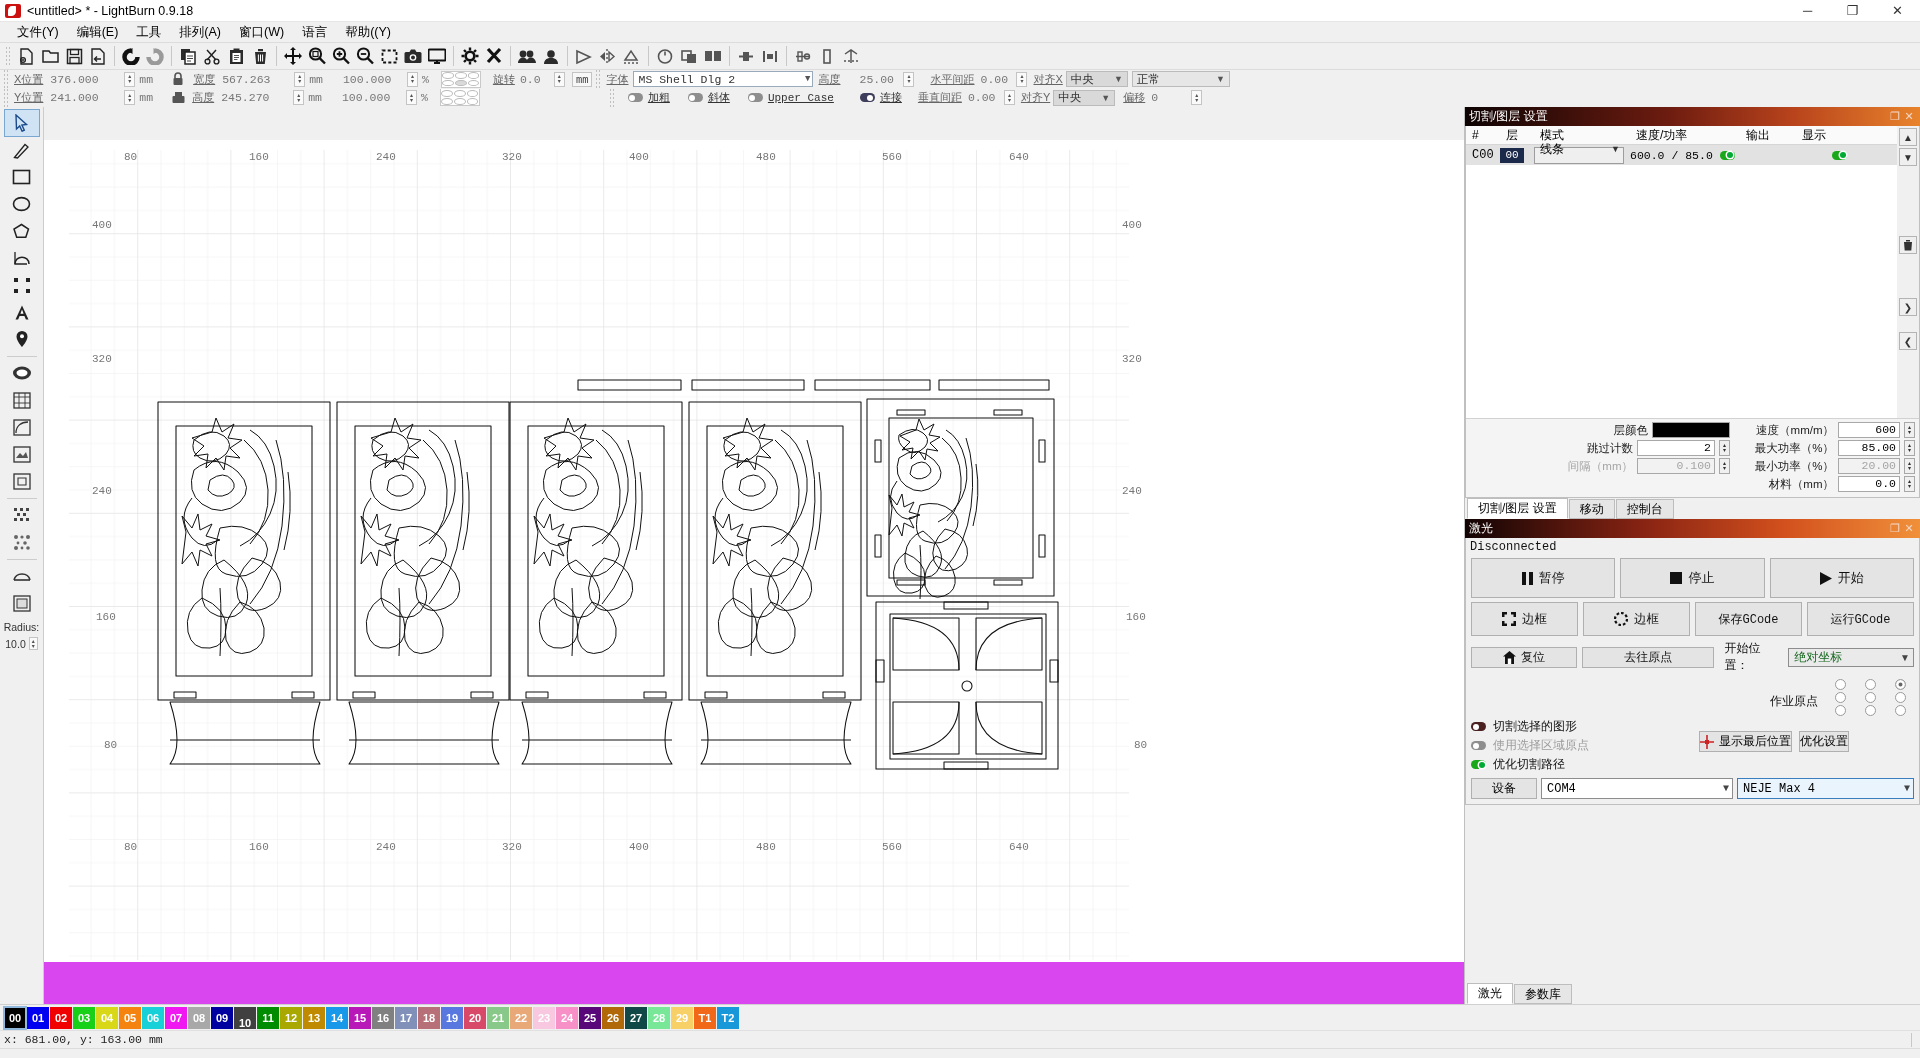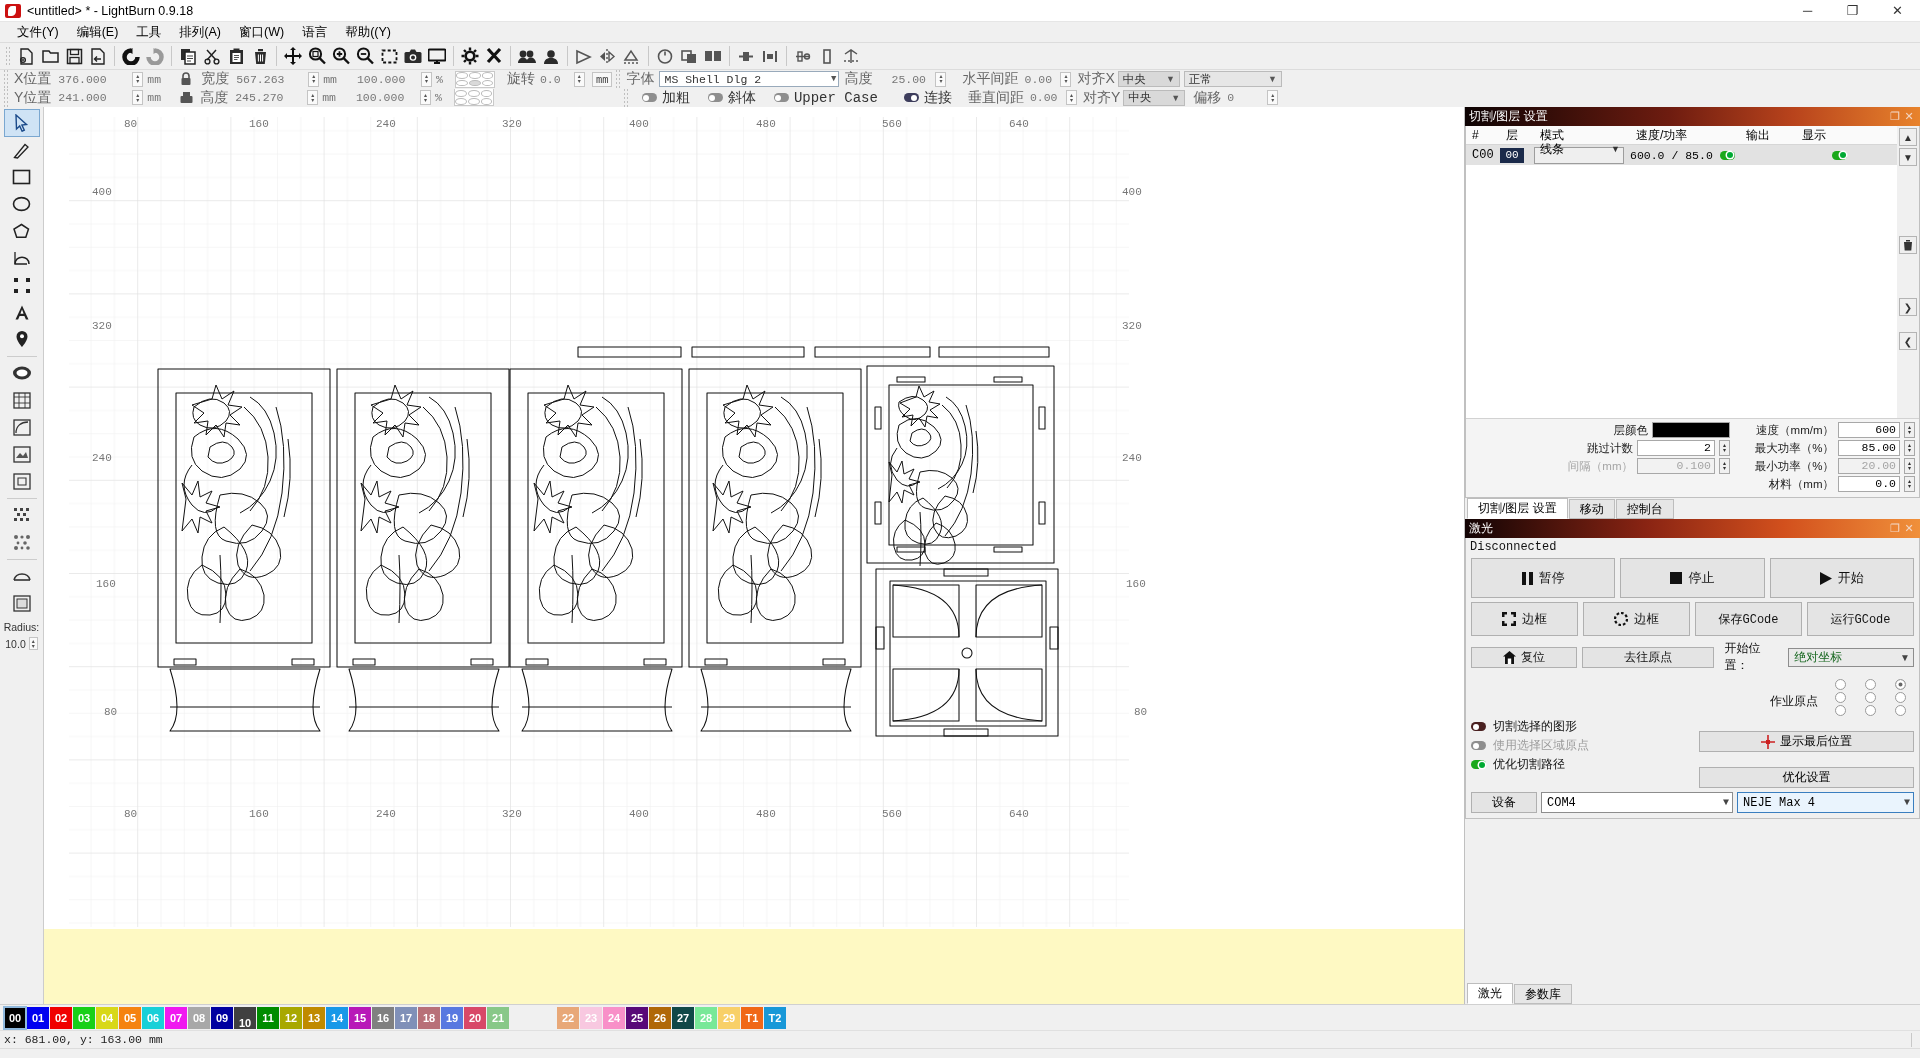--- a/index.html
+++ b/index.html
@@ -61,7 +61,7 @@
     flex: none; font-size: 11.5px; color: #555;
   }
   .propbar.row2 { height: 19px; }
-  .plabel { color: #666; white-space: nowrap; font-size:14px; }
+  .plabel { color: #666; white-space: nowrap; font-size:11px;text-decoration:underline; }
   .pval { color: #777; white-space: nowrap; font-size:11.5px; font-family:"Liberation Mono", monospace; }
   .spin {
     width: 11px; height: 15px; border: 1px solid #c4c4c4; background: #fafafa;

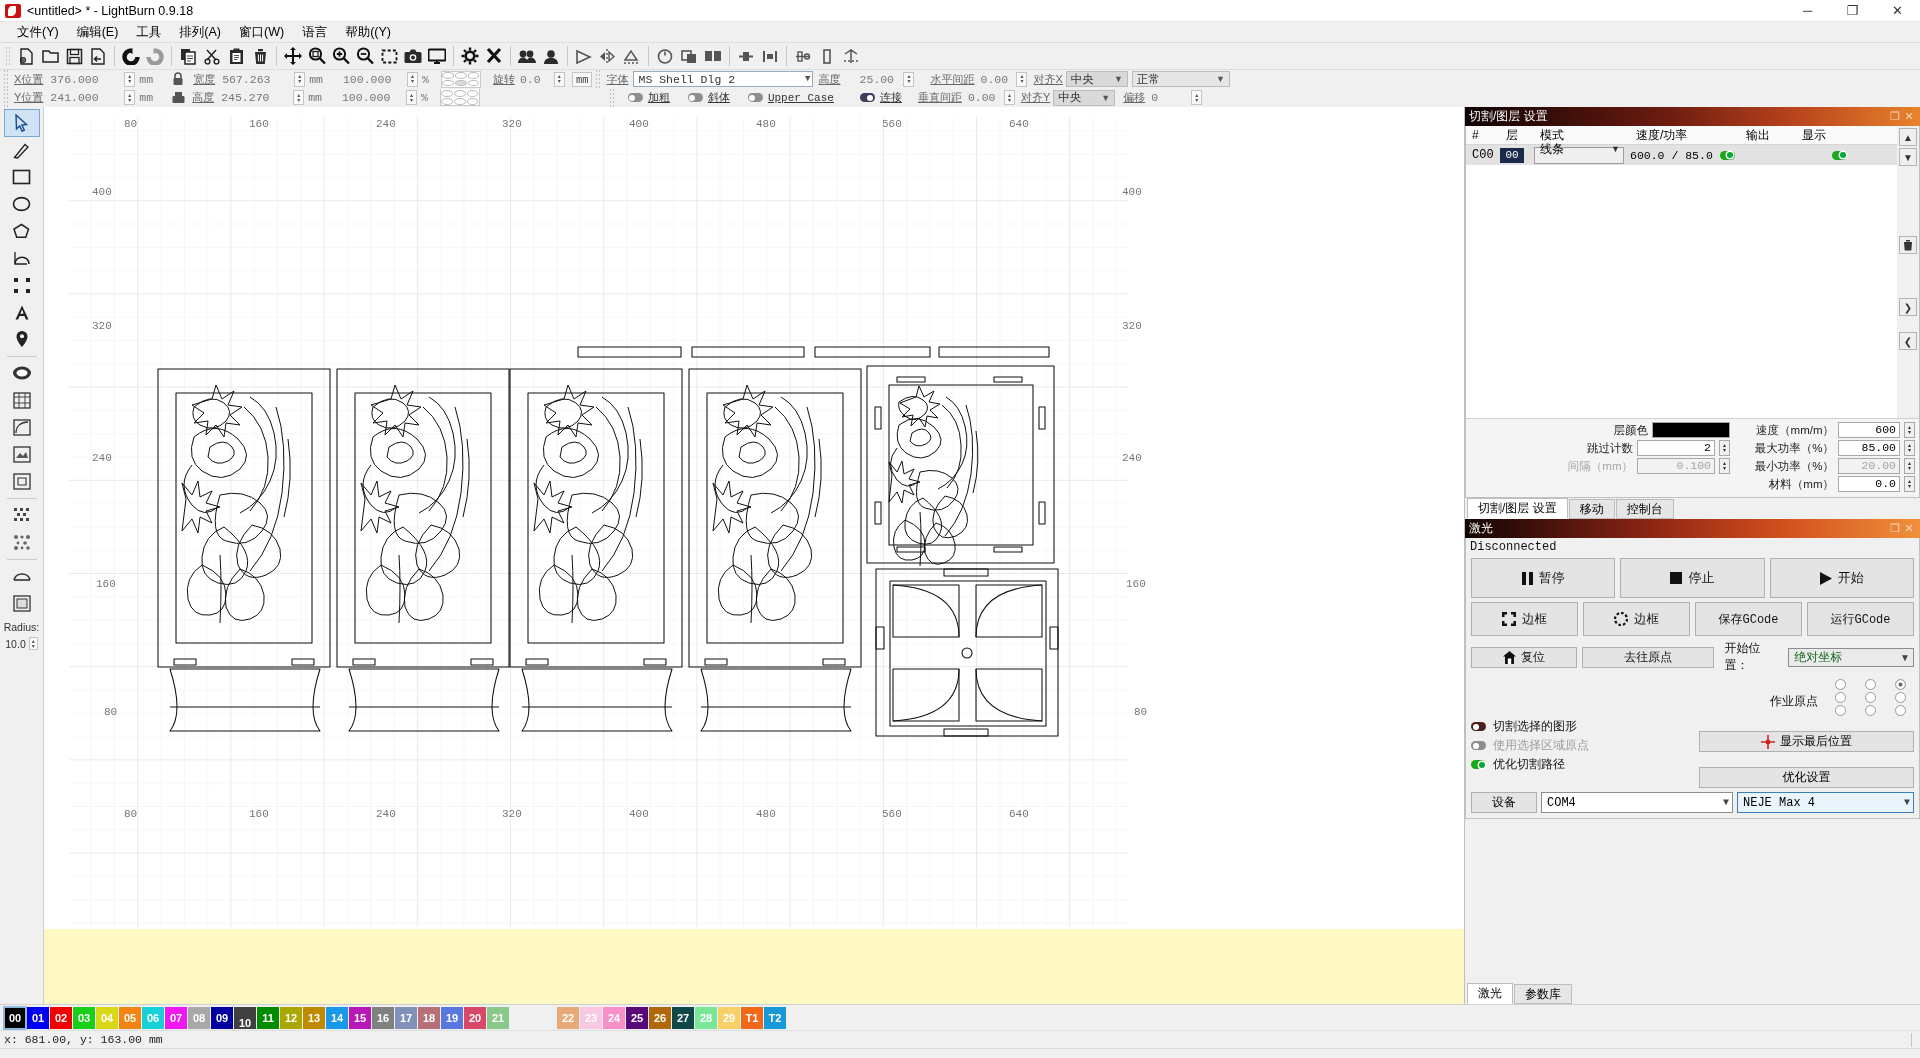--- a/index.html
+++ b/index.html
@@ -120,7 +120,7 @@
   .radius-lbl { font-size: 10.5px; color: #333; text-align:center; line-height:12px; margin-top:4px; }
 
   
-  .canvaswrap { flex: 1; position: relative; background: #fef9c3; overflow: hidden; min-width:0;}
+  .canvaswrap { flex: 1; position: relative; background: #d946ef; overflow: hidden; min-width:0;margin-top:33px;}
   .canvas-bg { position:absolute; inset:0; }
 
   

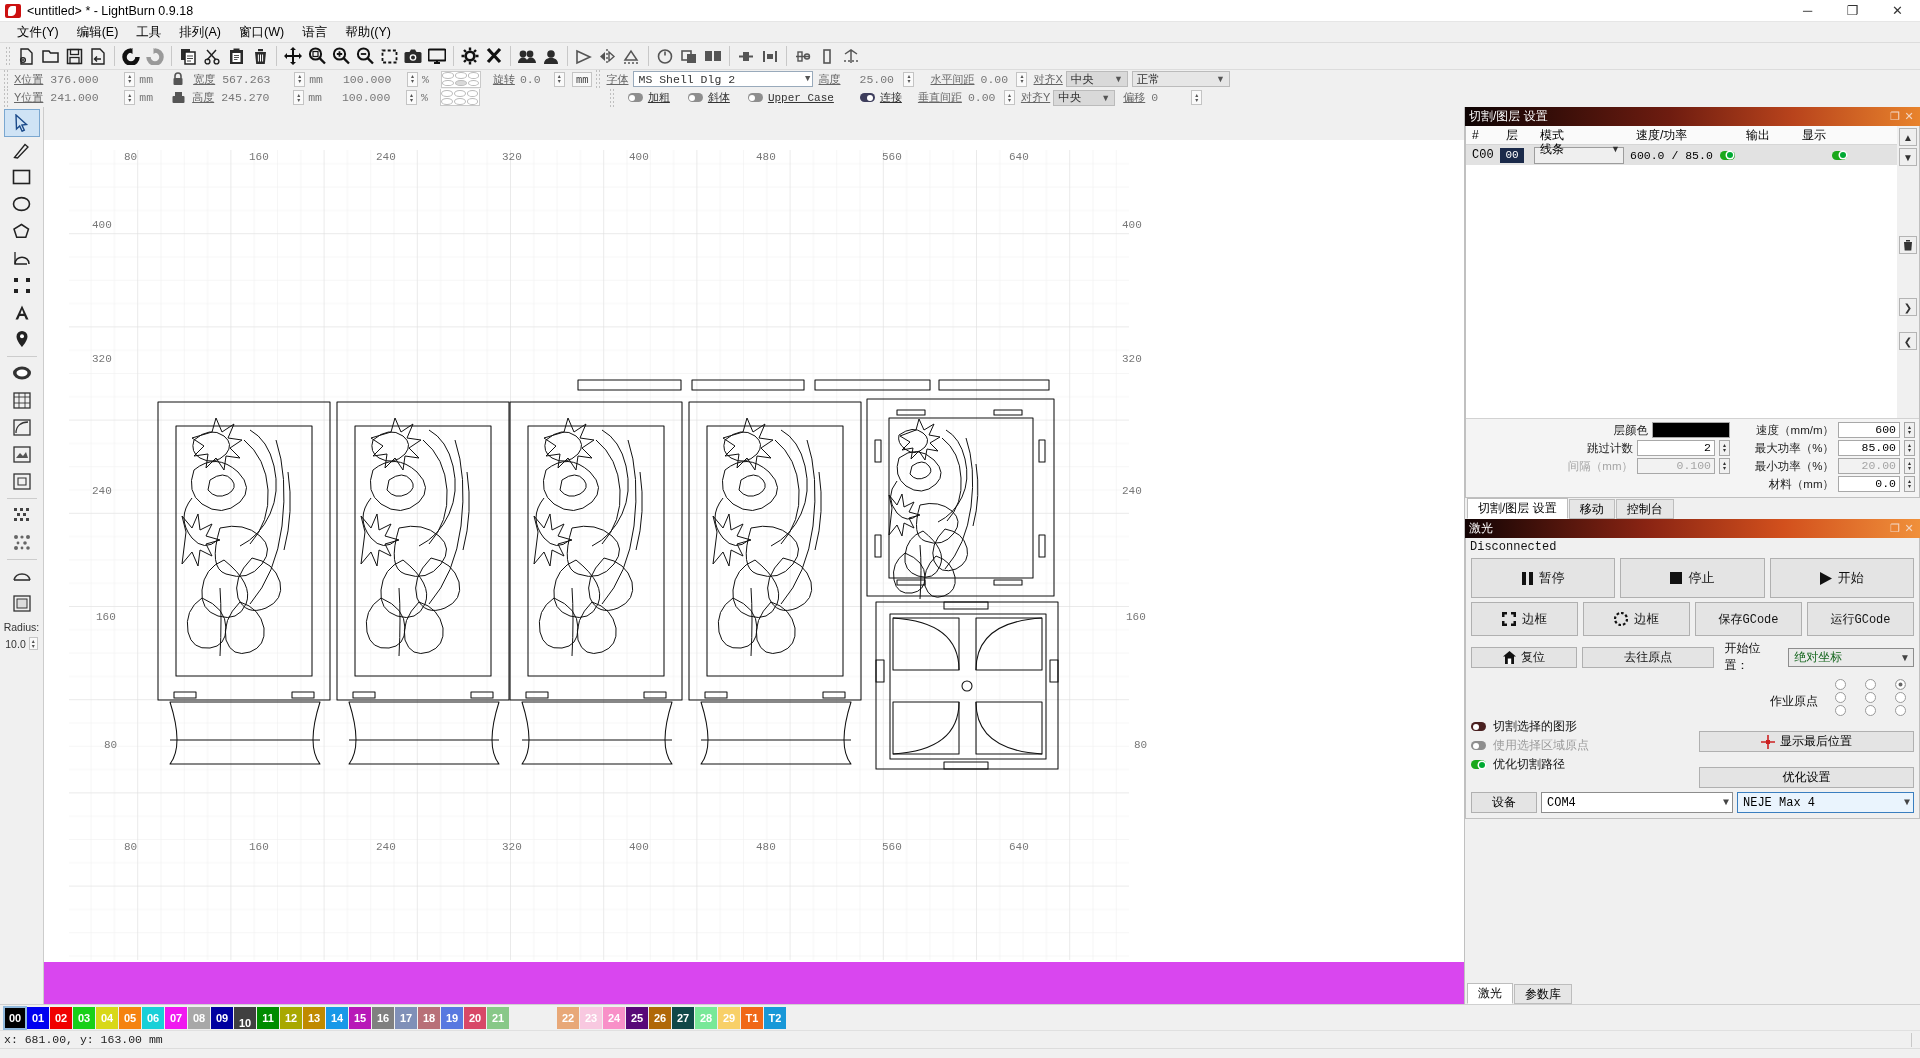--- a/index.html
+++ b/index.html
@@ -1094,7 +1094,7 @@
               <span>优化切割路径</span>
             </div>
           </div>
-          <div style="flex:1;display:flex;flex-direction:column;gap:15px;padding-top:14px">
+          <div style="flex:1;display:flex;flex-direction:row;gap:7px;padding-top:14px">
             <div class="wbtn">
               <svg width="14" height="14" viewBox="0 0 14 14">
                   <path d="M7 0v14M0 7h14" stroke="#cc2222" stroke-width="1.6"></path>

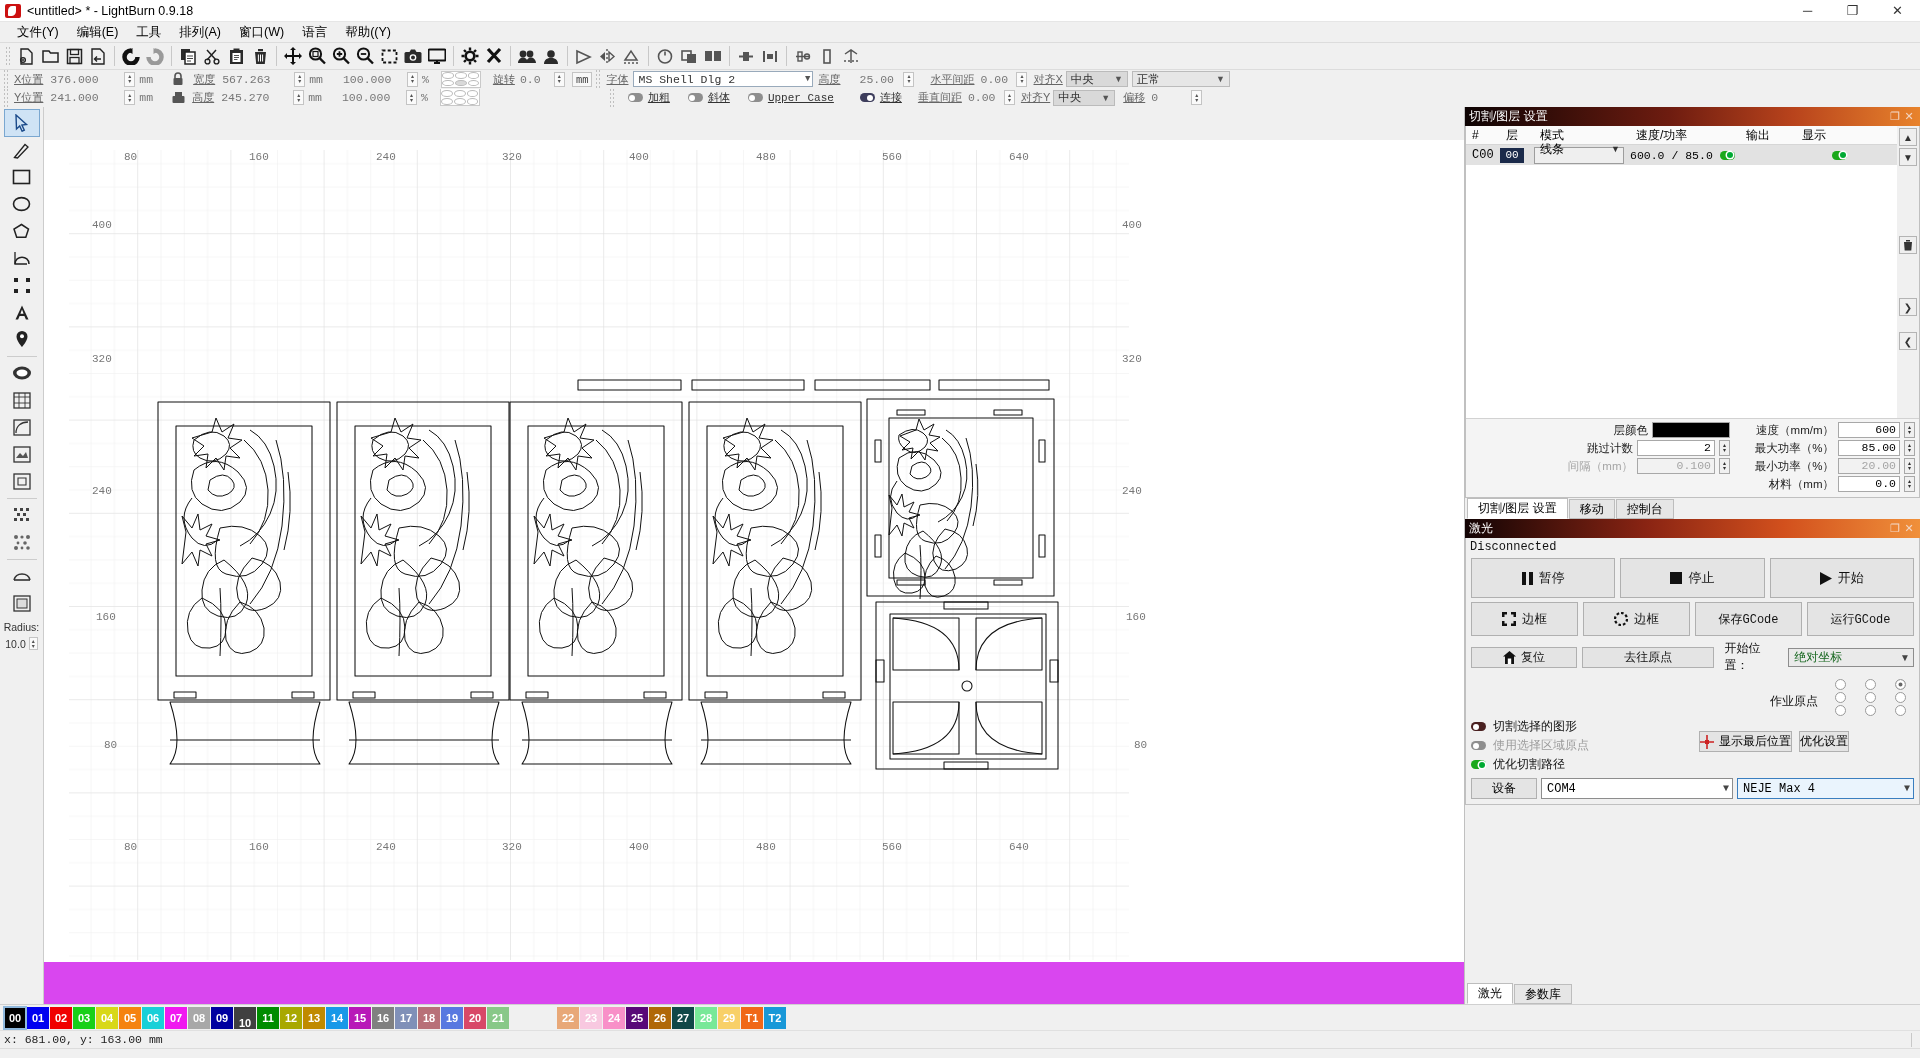--- a/index.html
+++ b/index.html
@@ -1195,7 +1195,7 @@
       <div class="sw" style="background: rgb(136, 200, 136);">
         <span>21</span>
       </div>
-      <div class="sw" style="background: rgb(232, 168, 120); margin-left: 47px;">
+      <div class="sw" style="background: rgb(232, 168, 120);">
         <span>22</span>
       </div>
       <div class="sw" style="background: rgb(248, 200, 224);">

